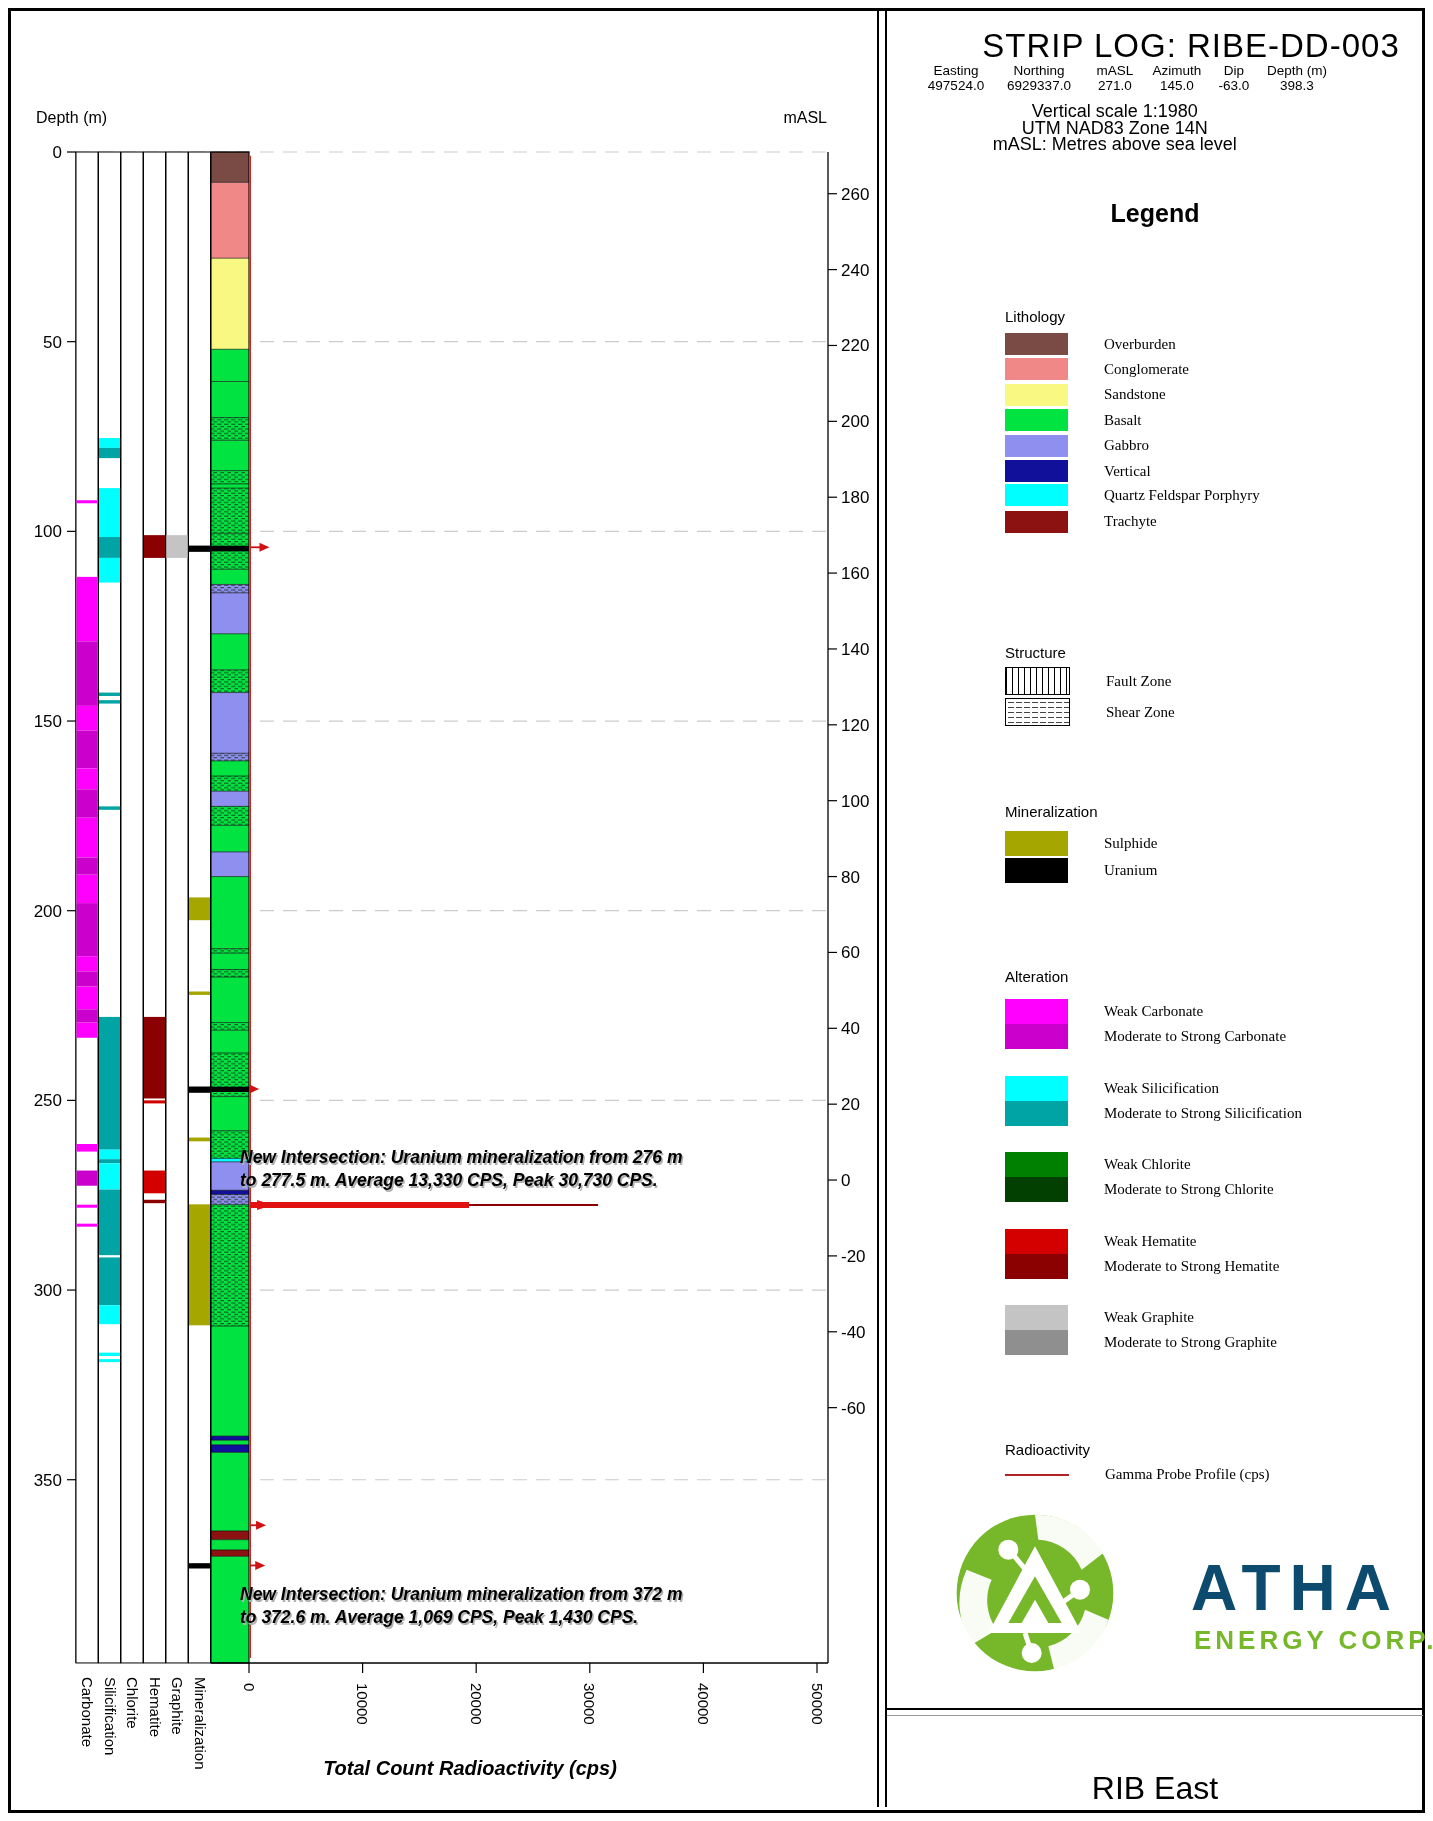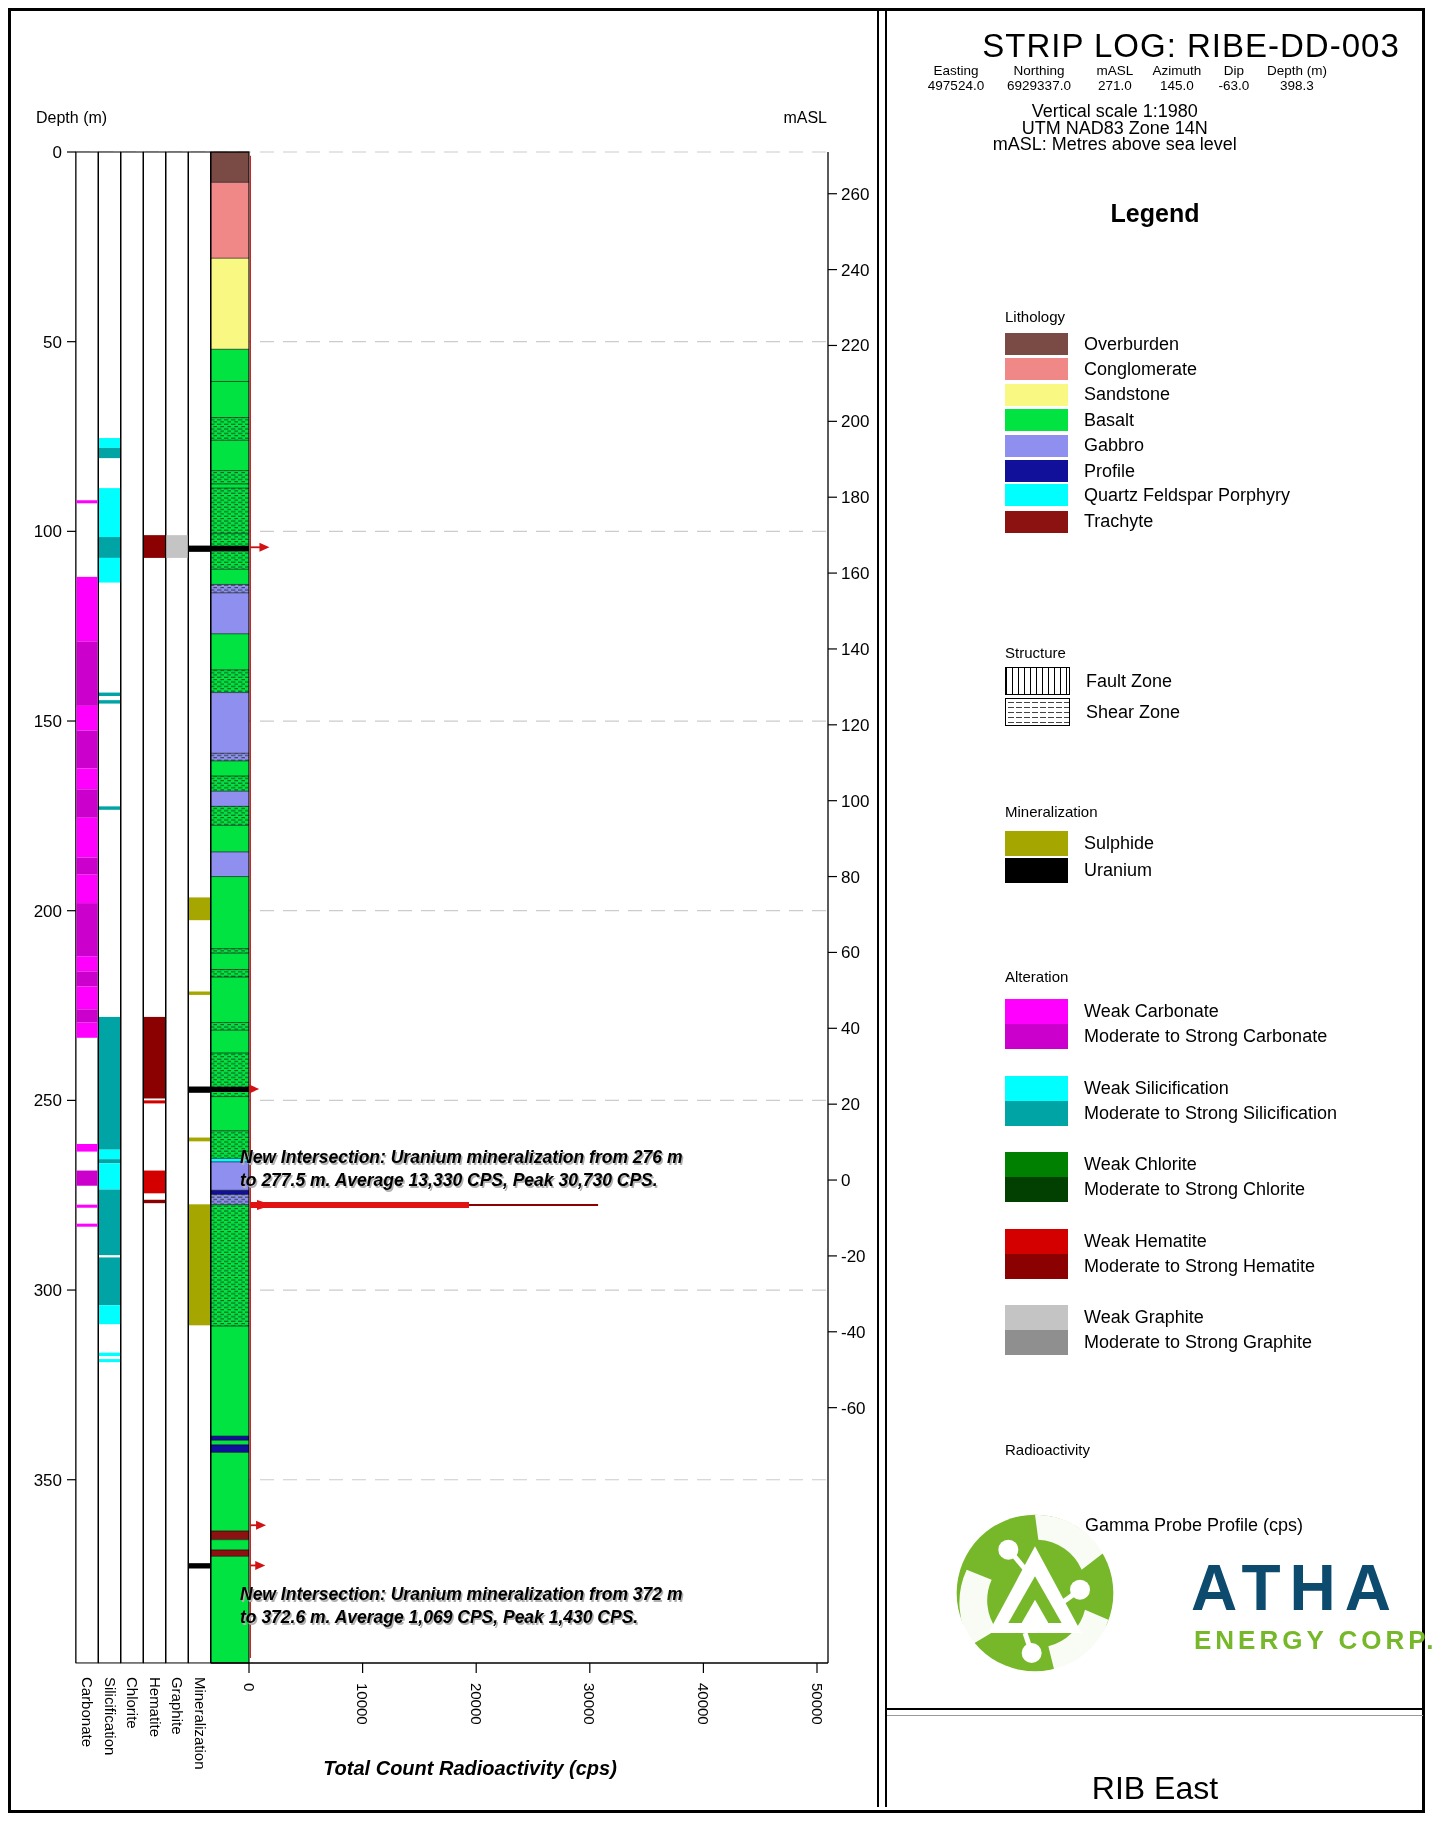--- a/index.html
+++ b/index.html
@@ -18,7 +18,7 @@
   .sec-head{position:absolute;left:118px;font-size:15px;font-weight:normal;}
   .leg-item{position:absolute;left:118px;display:flex;align-items:center;}
   .swatch{width:63px;height:22px;border:0;}
-  .leg-label{margin-left:16px;font-size:18px;white-space:nowrap;}
+  .leg-label{margin-left:36px;font-size:15px;white-space:nowrap;font-family:Liberation Serif, serif;}
   .pattern-fault{border:1px solid #000;background:#fff;
     background-image:repeating-linear-gradient(90deg,#000 0 1px,transparent 1px 6px);}
   .pattern-shear{border:1px solid #000;background:#fff;

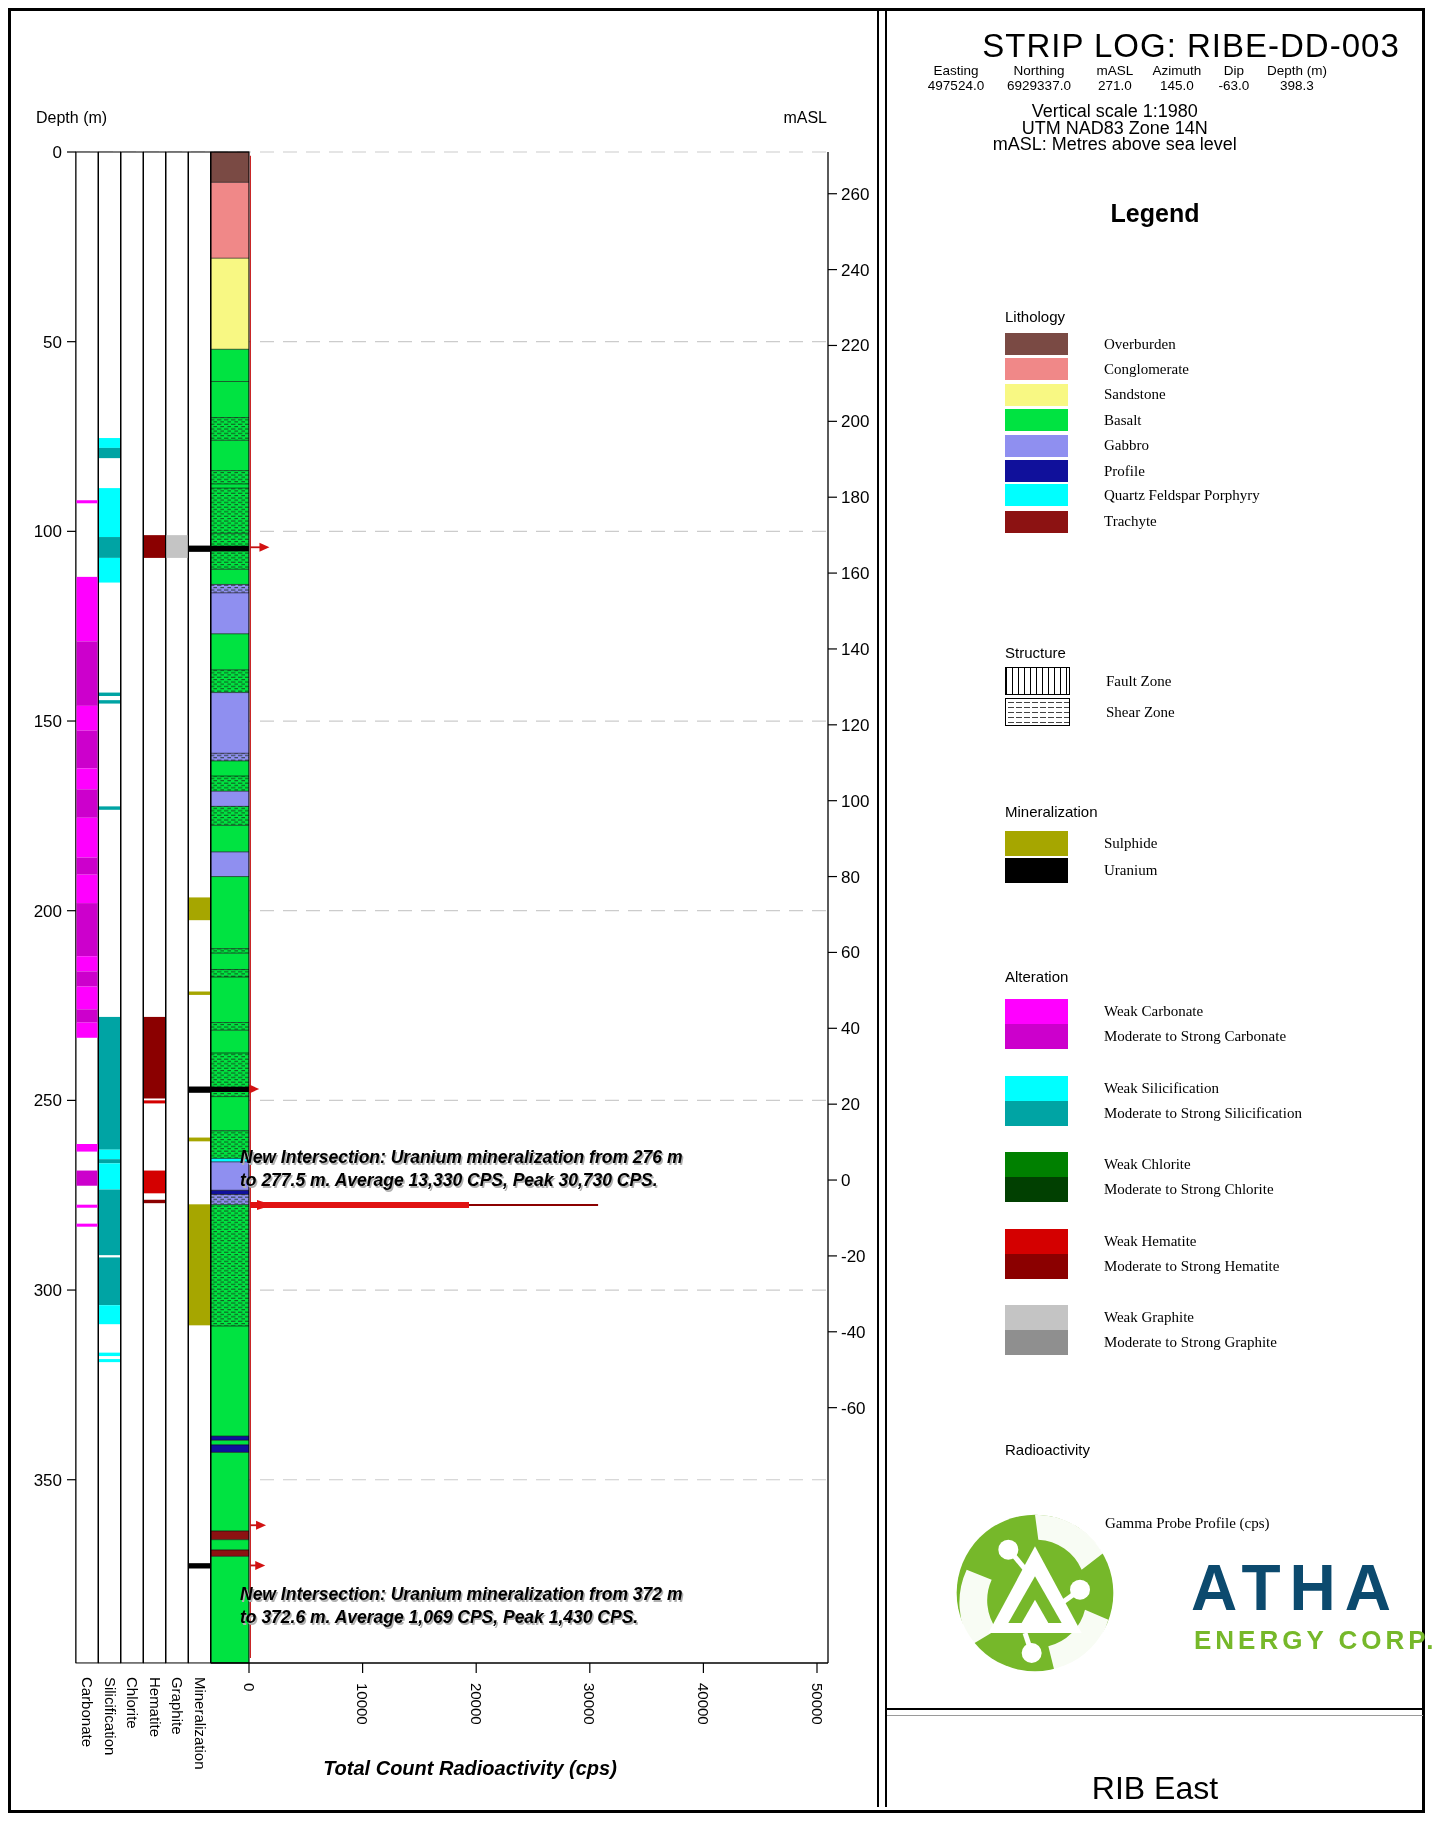--- a/index.html
+++ b/index.html
@@ -415,7 +415,7 @@
         </div>
         <div class="leg-item" style="top: 449px;">
           <div class="swatch" style="background: rgb(16, 16, 155);"></div>
-          <div class="leg-label">Profile</div>
+          <div class="leg-label">Vertical</div>
         </div>
         <div class="leg-item" style="top: 473px;">
           <div class="swatch" style="background: rgb(0, 255, 255);"></div>

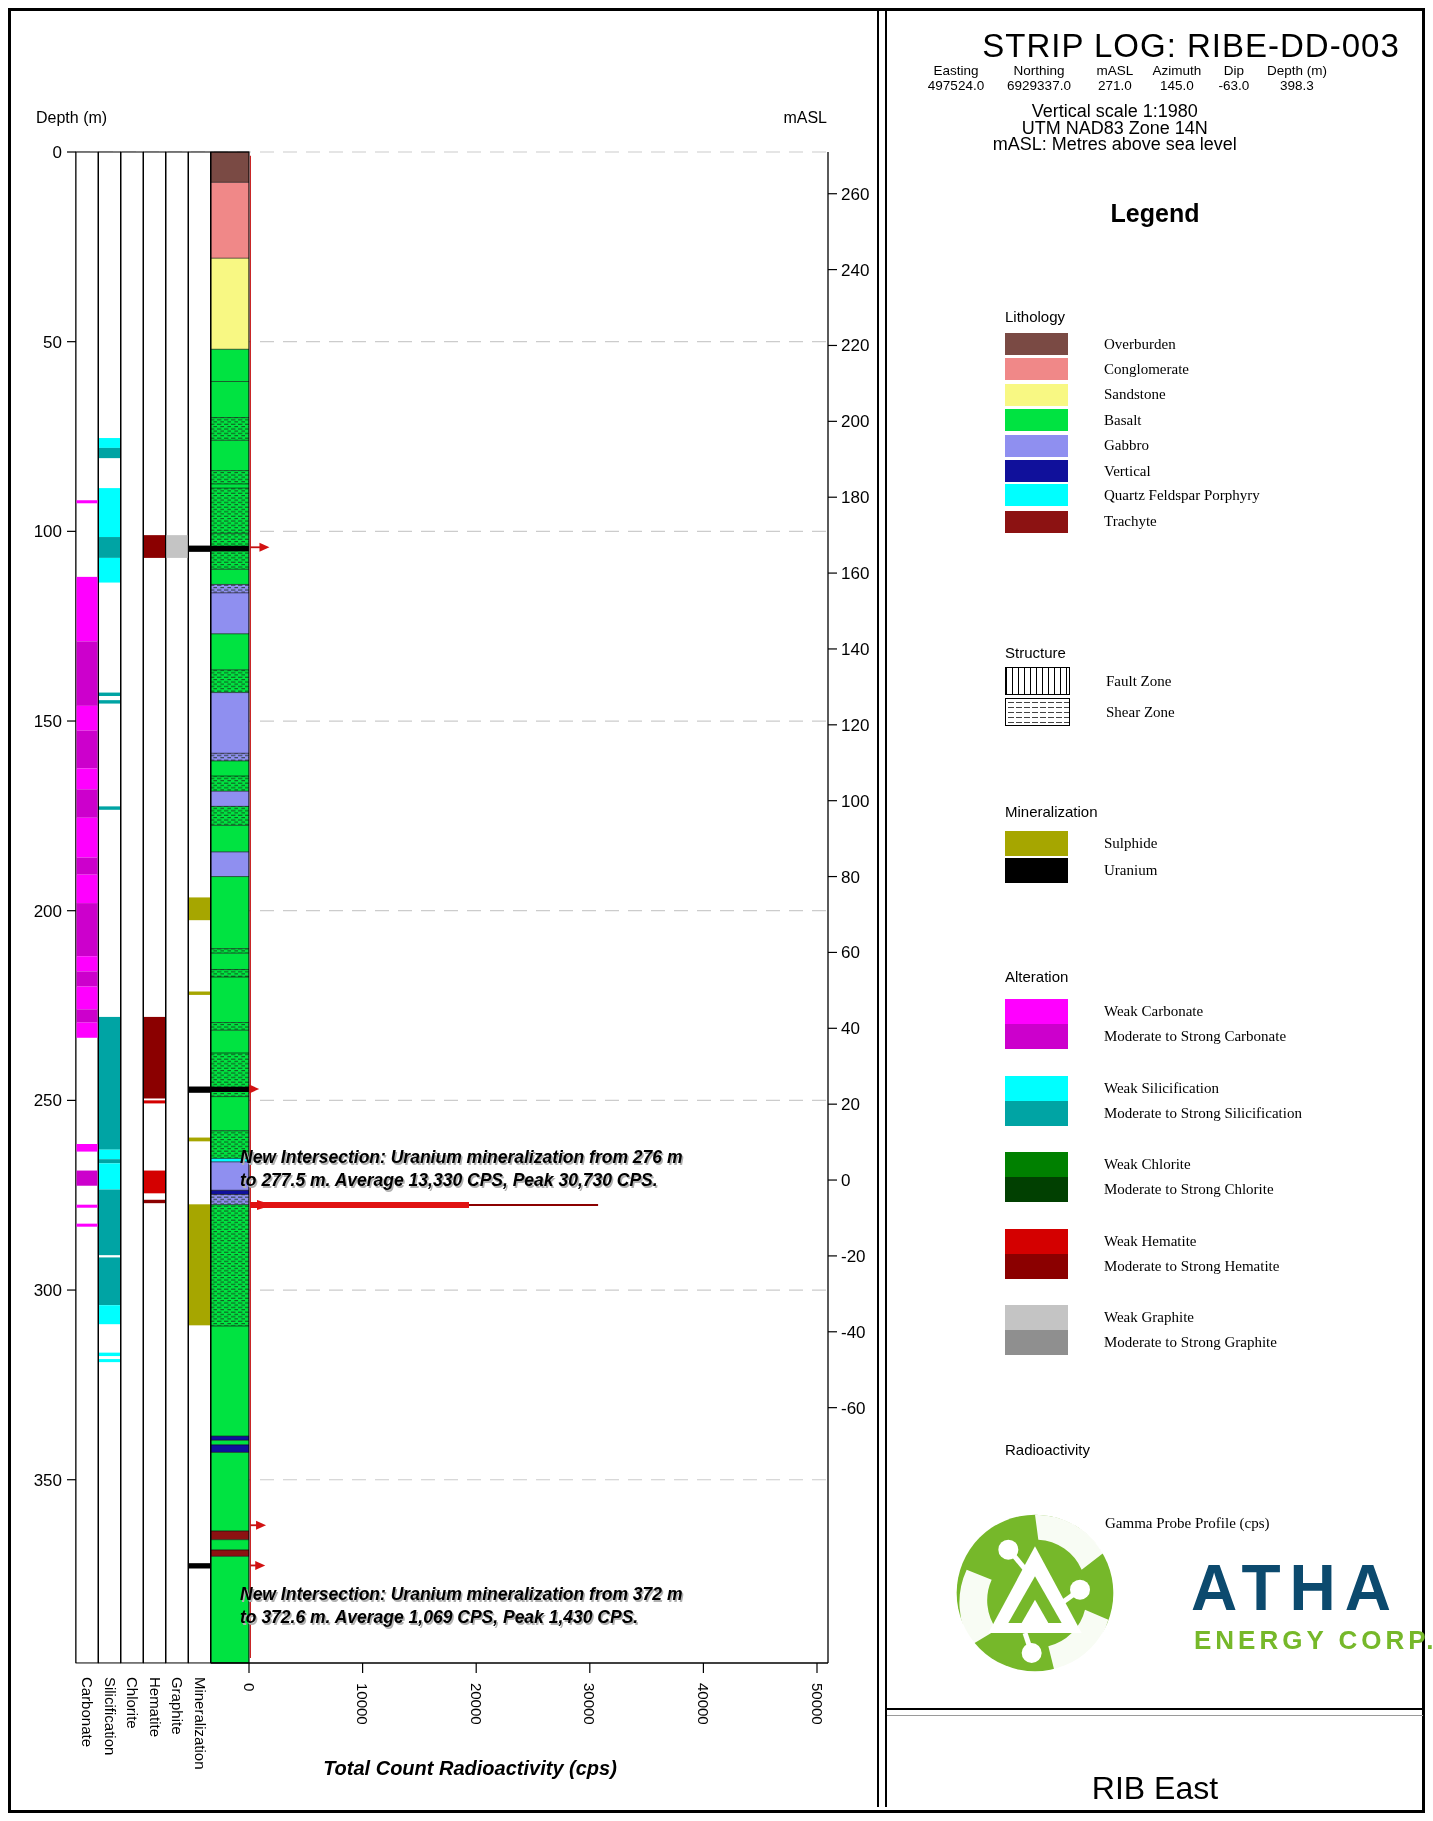--- a/index.html
+++ b/index.html
@@ -506,7 +506,7 @@
       </div>
 
     <div class="sec-head" style="top:1430px;">Radioactivity</div>
-    <div class="leg-item" style="top:1504px;">
+    <div class="leg-item" style="top:1455px;">
       <div class="rad-line"></div>
       <div class="leg-label">Gamma Probe Profile (cps)</div>
     </div>

